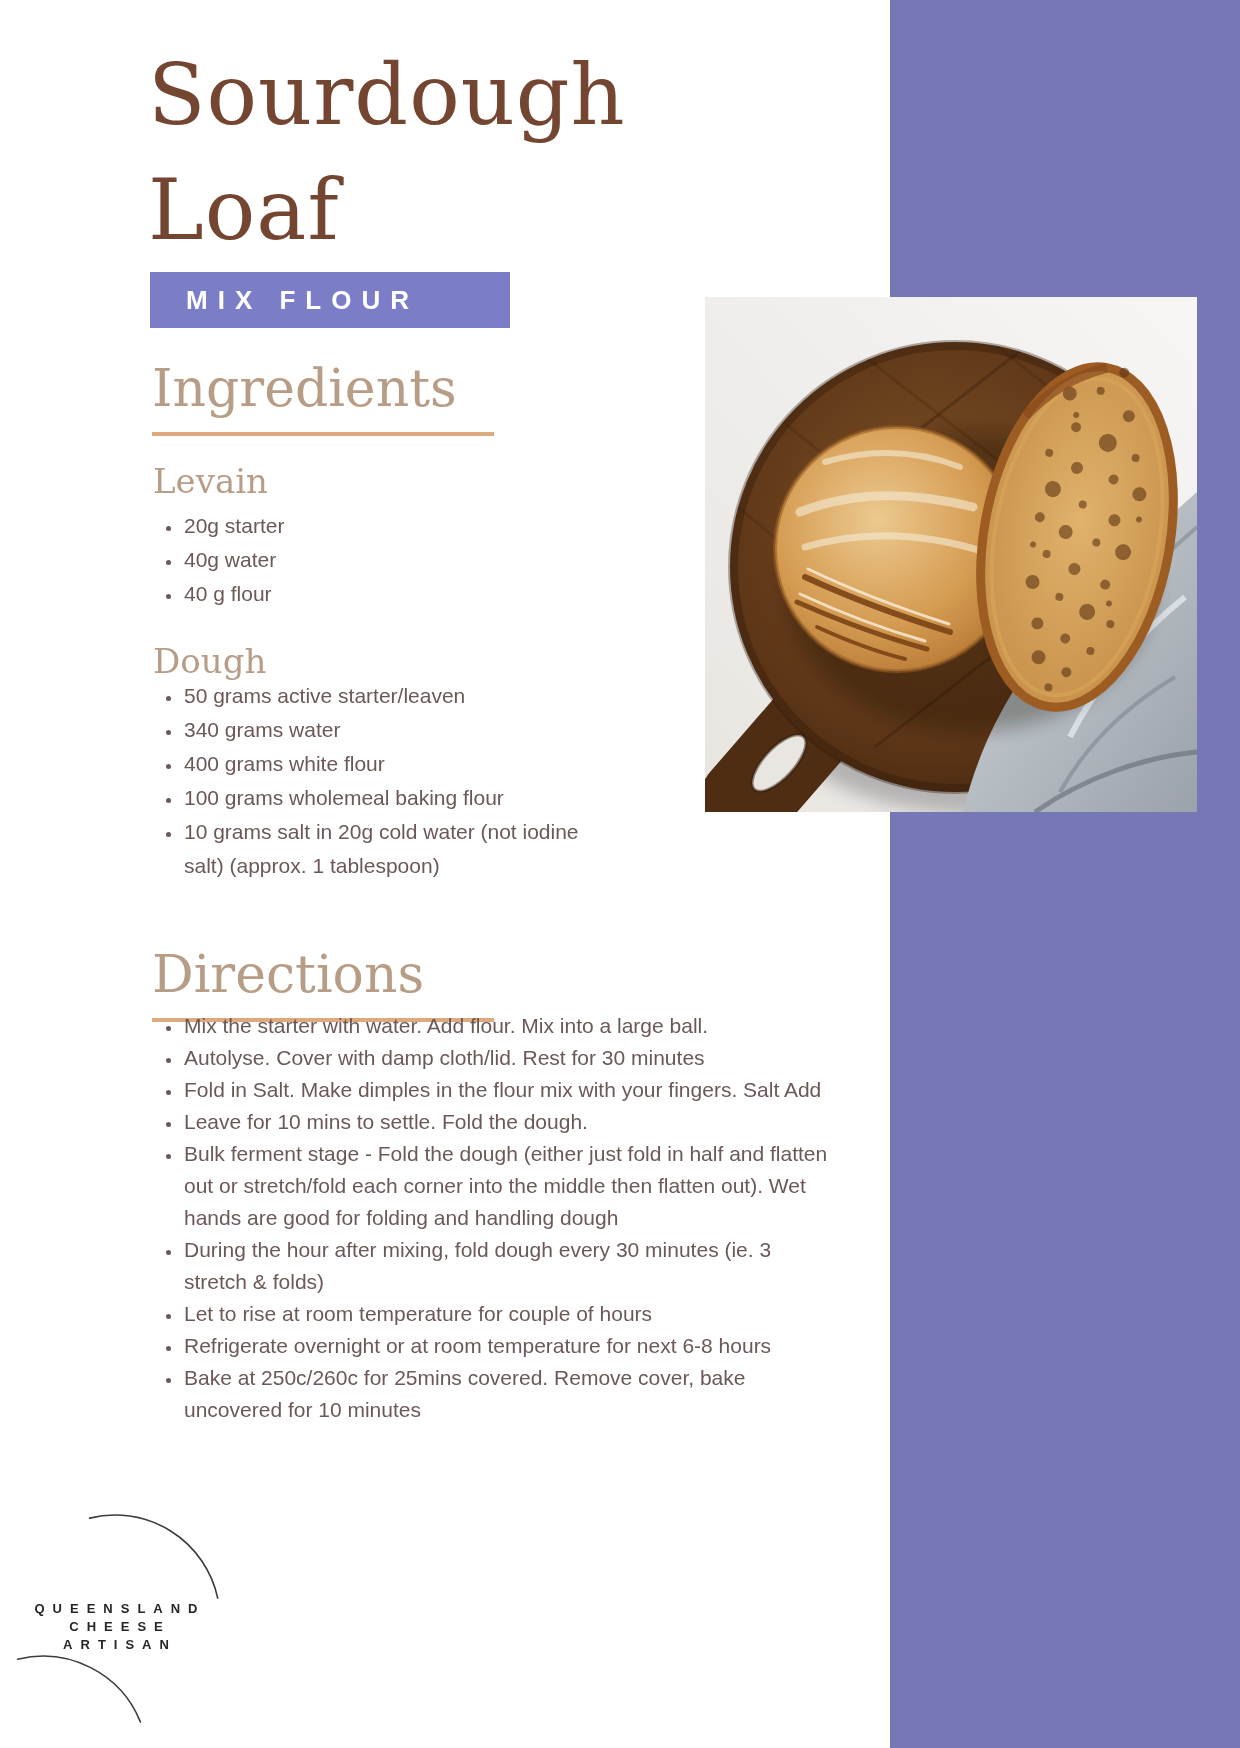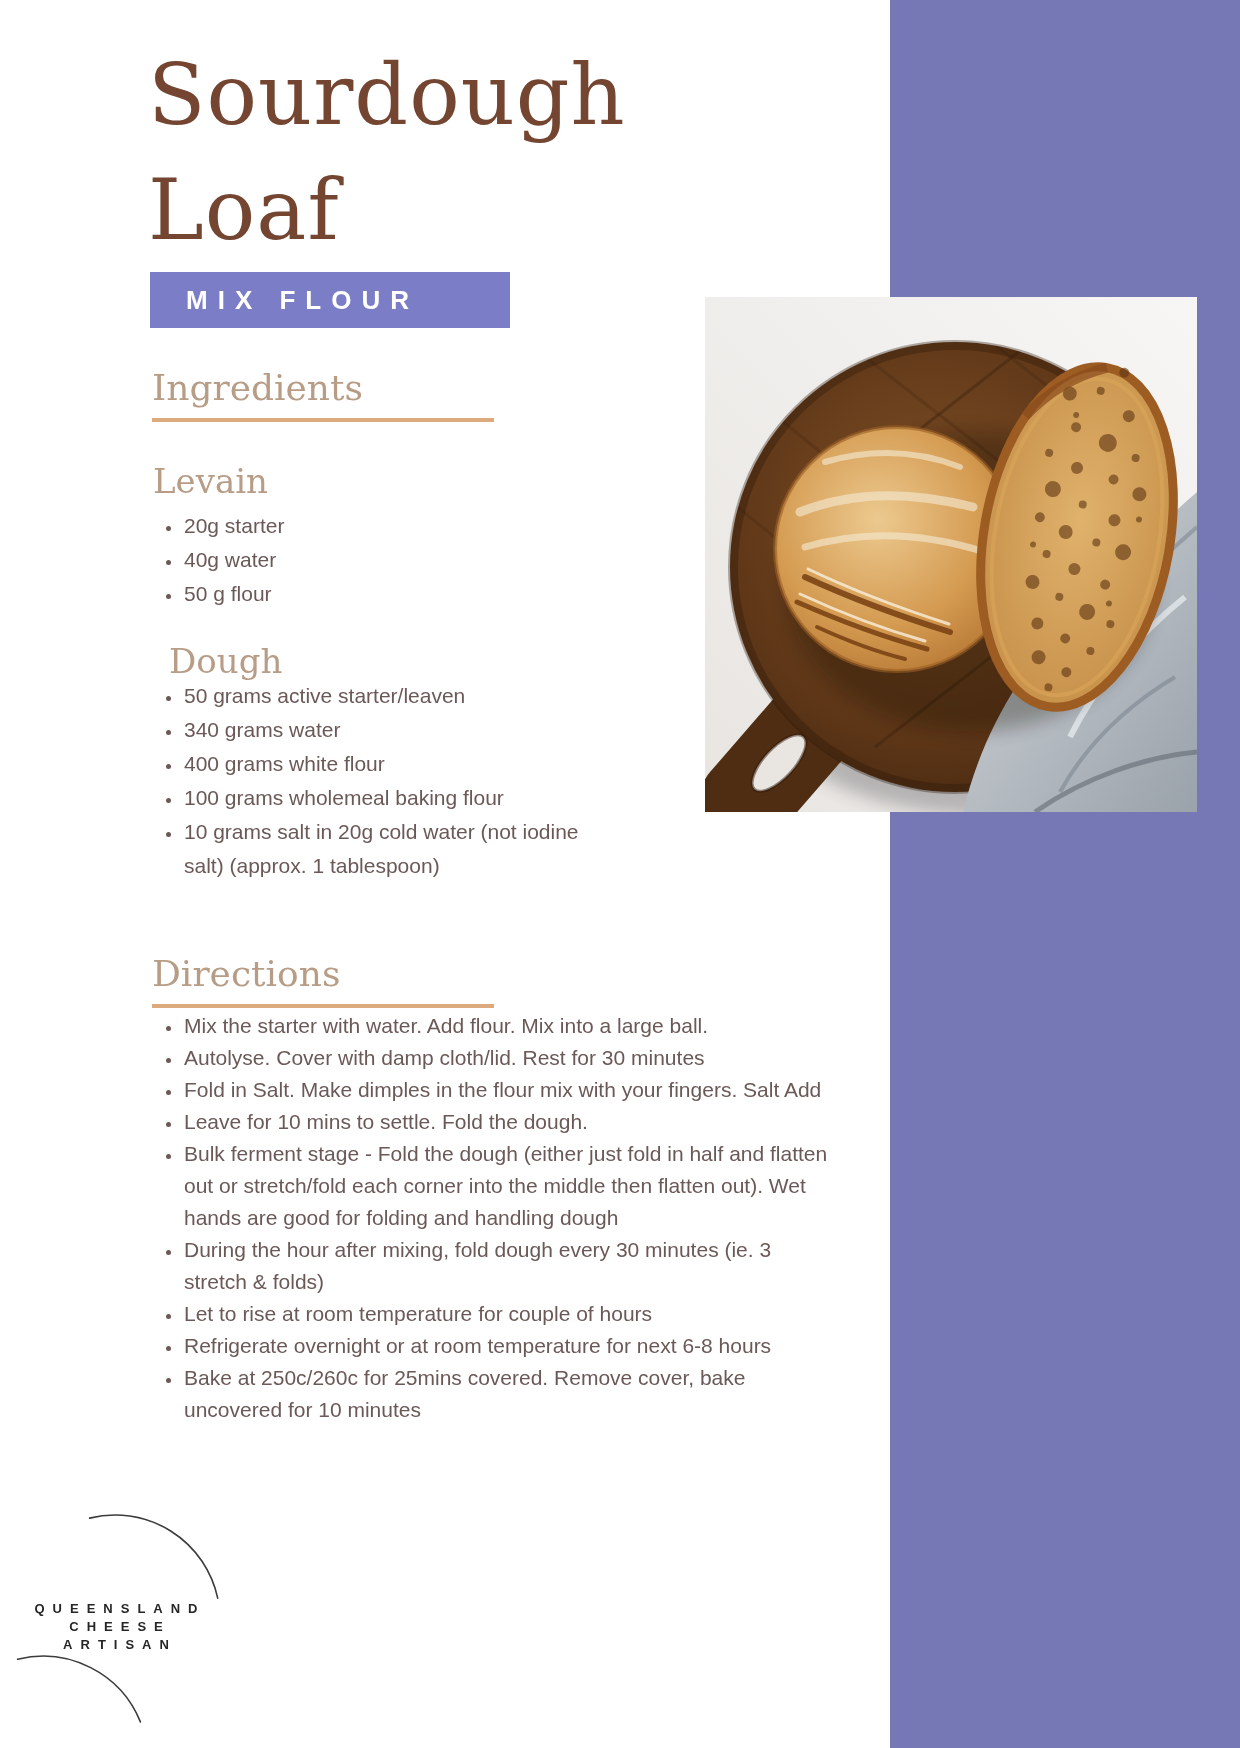--- a/index.html
+++ b/index.html
@@ -29,8 +29,8 @@
   .section-heading{
     position:absolute;left:152px;width:342px;box-sizing:border-box;
     font-family:"DejaVu Serif","Liberation Serif",serif;
-    font-size:36px;line-height:56px;color:var(--heading,#b79c86);
-    border-bottom:4px solid var(--underline,#dcaa7c);padding-bottom:2px;
+    font-size:52px;line-height:56px;color:var(--heading,#b79c86);
+    border-bottom:4px solid var(--underline,#dcaa7c);padding-bottom:16px;
   }
   .sub-heading{
     position:absolute;left:153px;

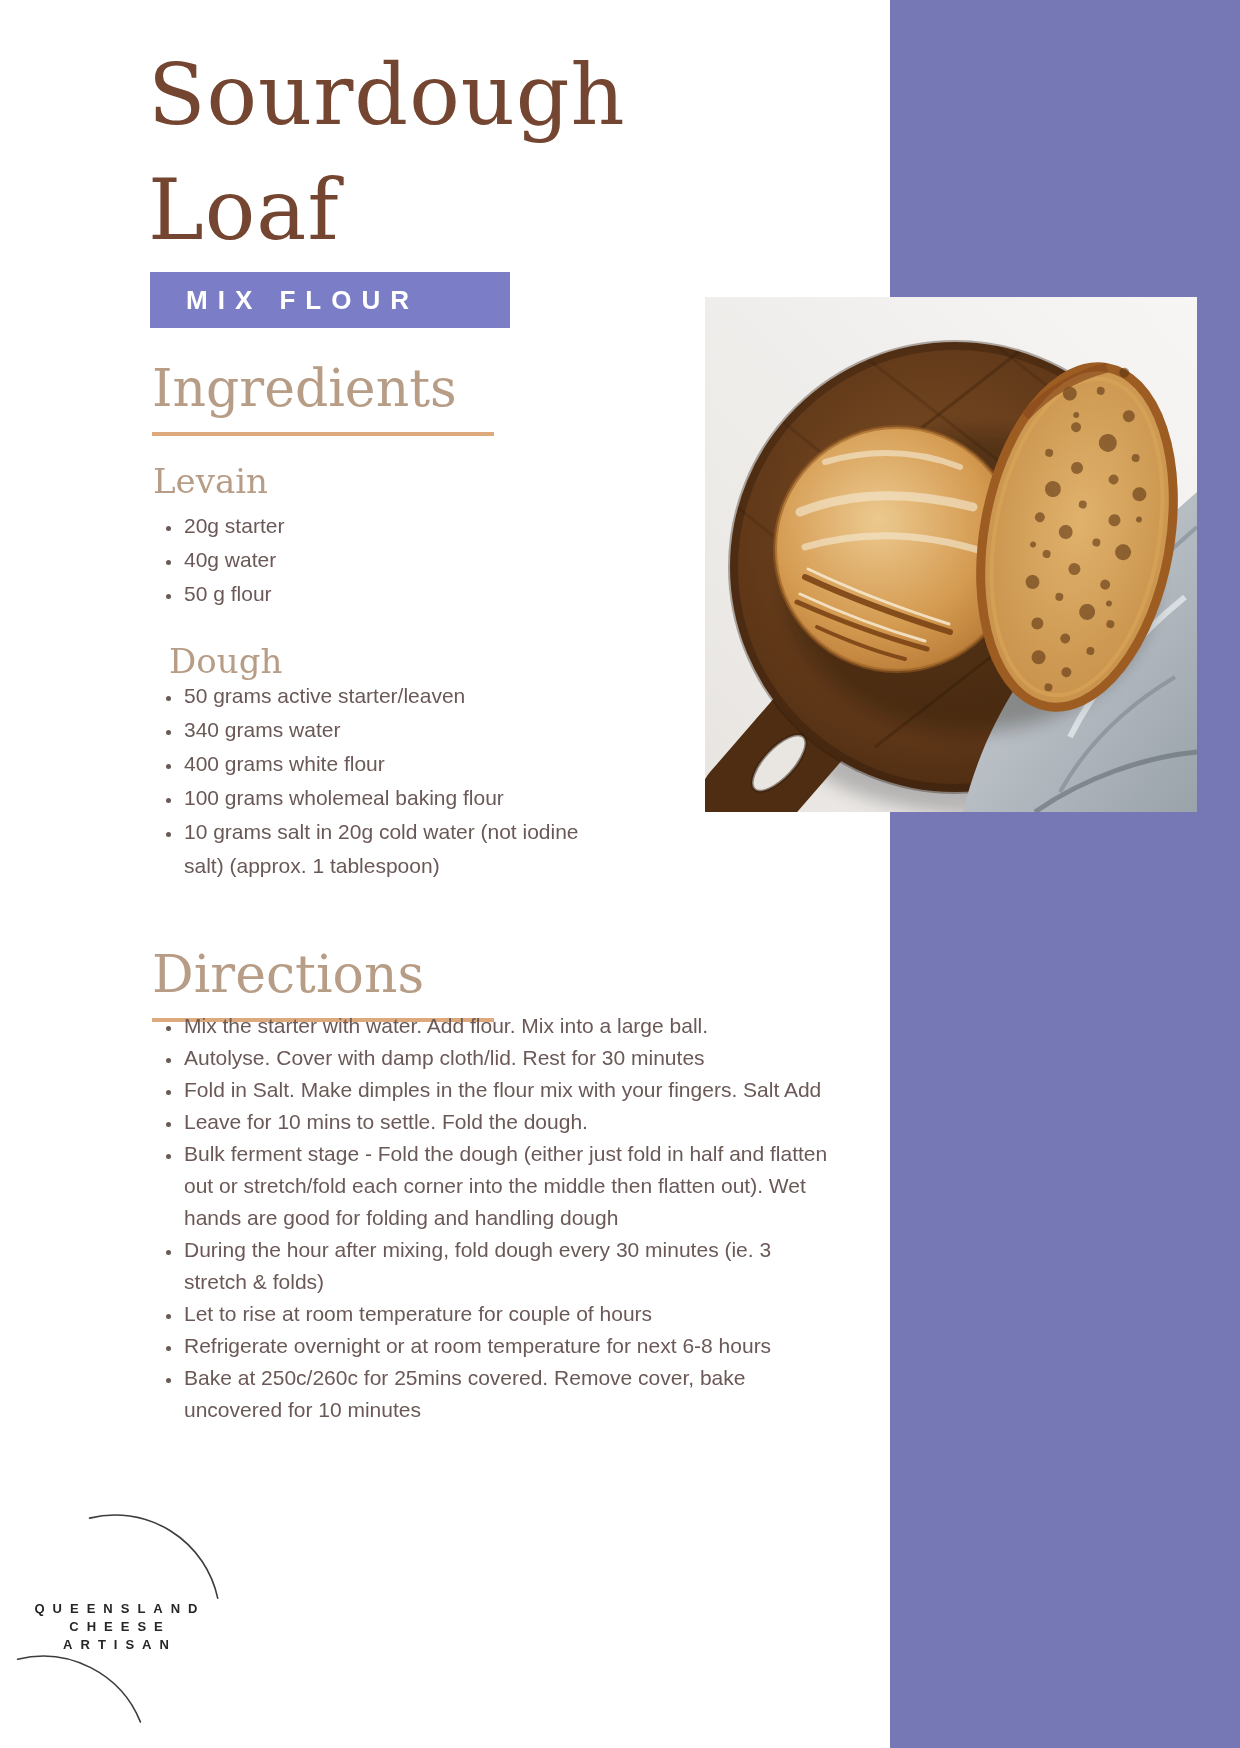--- a/index.html
+++ b/index.html
@@ -79,7 +79,7 @@
   <ul class="blist ing" style="top:509px;">
       <li>20g starter</li>
       <li>40g water</li>
-      <li>50 g flour</li>
+      <li>40 g flour</li>
     </ul>
 
   <div class="sub-heading" style="top:642px;margin-left:16px;">Dough</div>

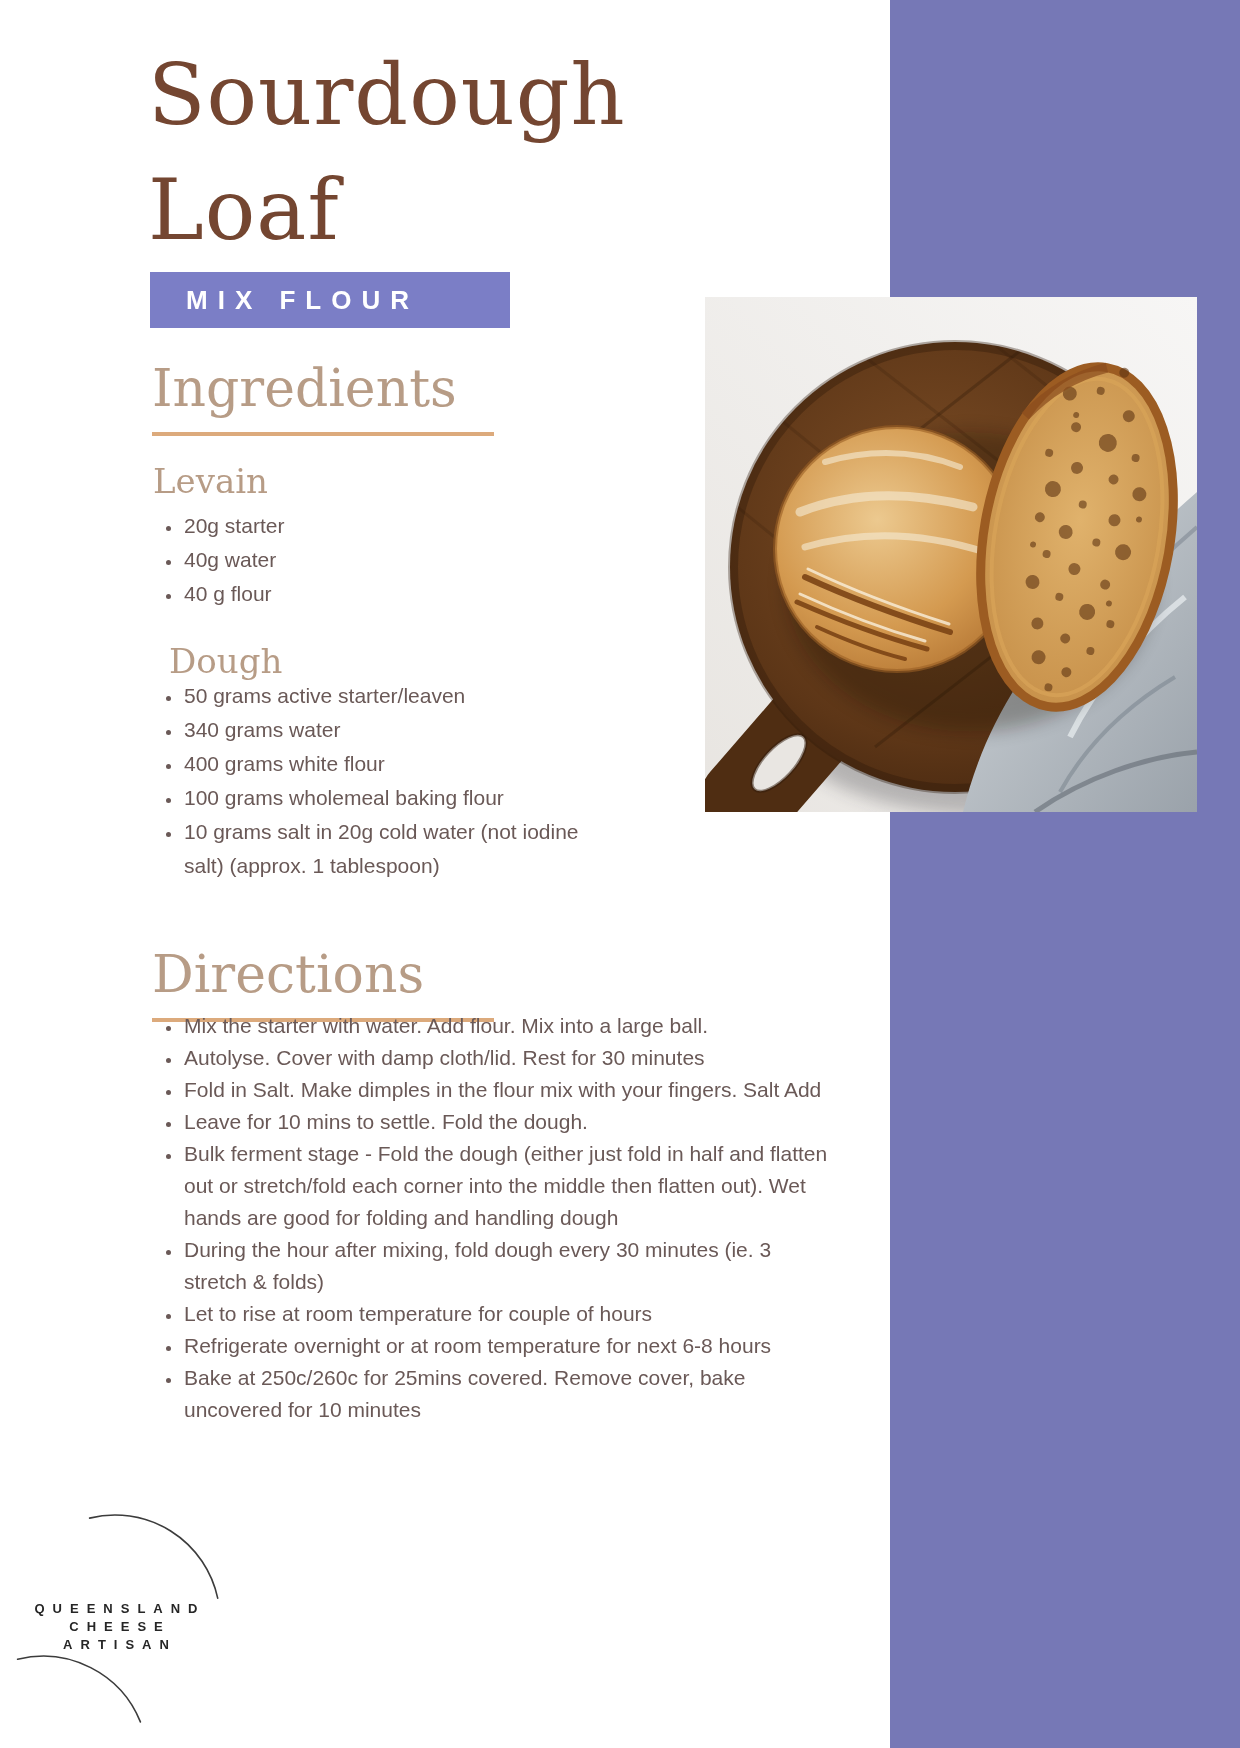--- a/index.html
+++ b/index.html
@@ -82,7 +82,7 @@
       <li>40 g flour</li>
     </ul>
 
-  <div class="sub-heading" style="top:642px;margin-left:16px;">Dough</div>
+  <div class="sub-heading" style="top:642px;">Dough</div>
   <ul class="blist ing" style="top:679px;">
       <li>50 grams active starter/leaven</li>
       <li>340 grams water</li>

